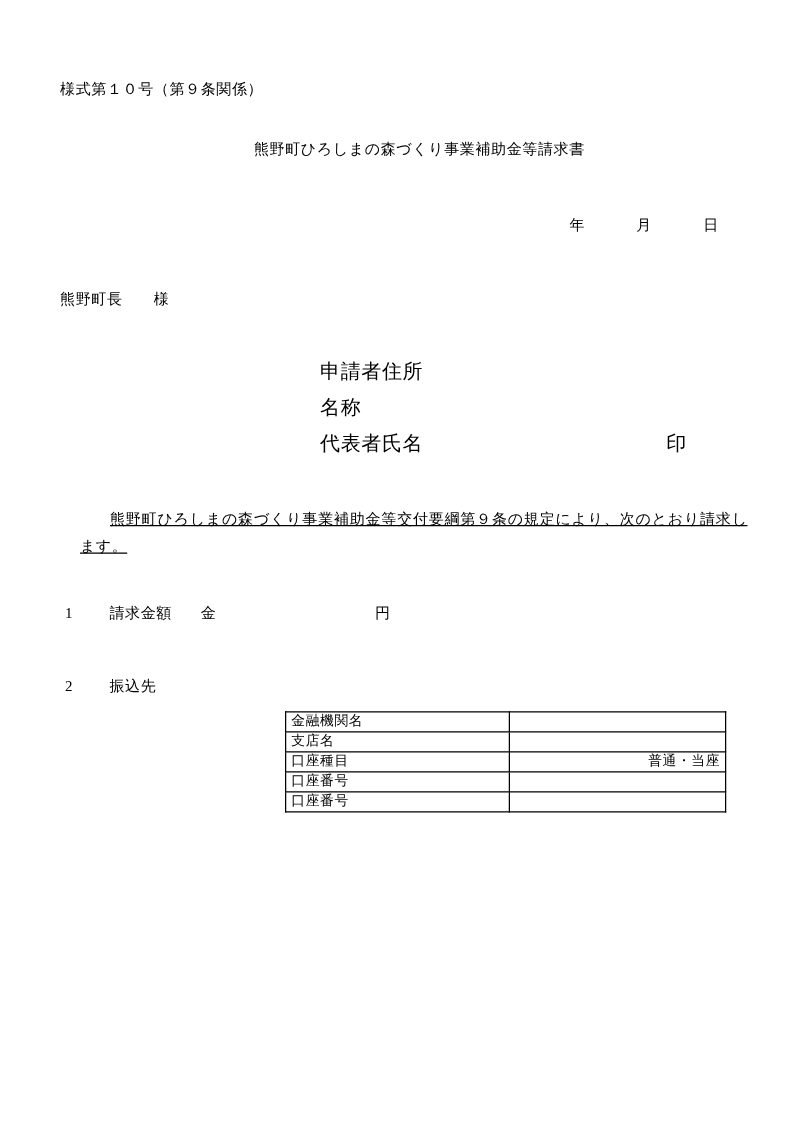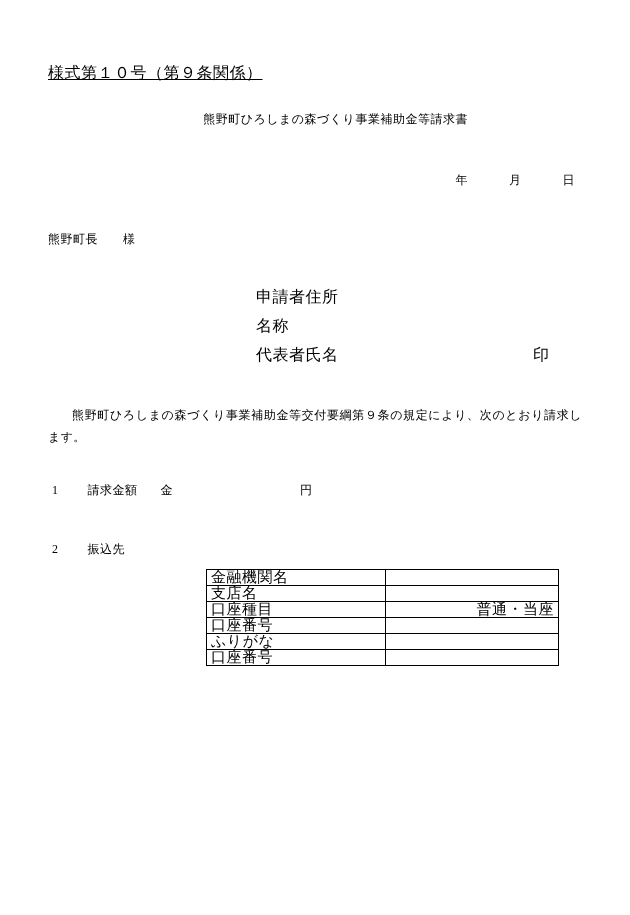--- a/index.html
+++ b/index.html
@@ -22,10 +22,9 @@
     position: absolute;
     left: 48px;
     top: 63px;
-    font-size: 16px;
-    letter-spacing: 0.5px;
-    white-space: nowrap;
-    text-decoration: underline;
+    font-size: 12px;
+    letter-spacing: 0.5px;
+    white-space: nowrap;
   }
   .doc-title {
     position: absolute;

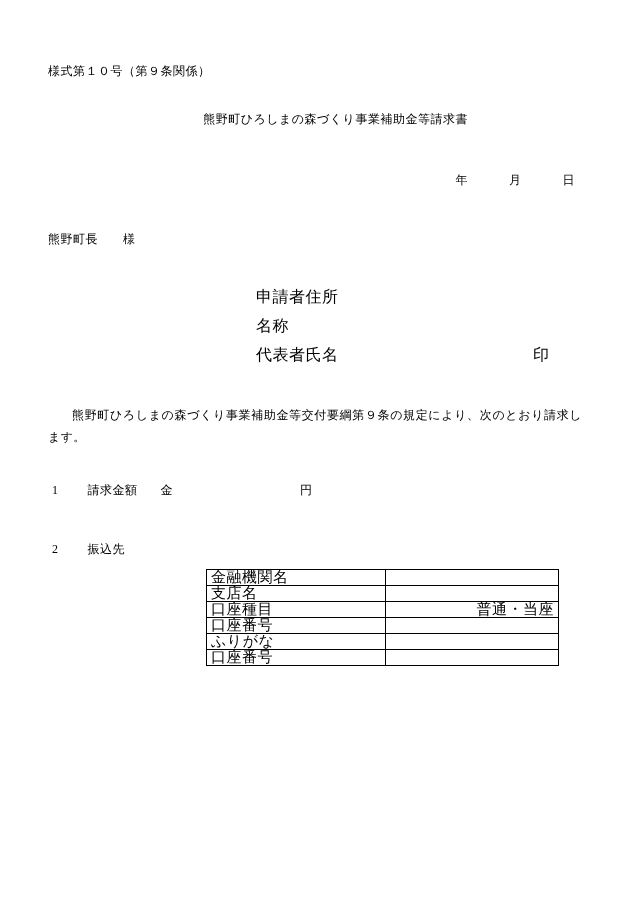--- a/index.html
+++ b/index.html
@@ -75,7 +75,7 @@
   }
   .body-text {
     position: absolute;
-    left: 48px;
+    left: 64px;
     top: 404px;
     width: 534px;
     font-size: 12px;
@@ -83,6 +83,7 @@
     letter-spacing: 0.4px;
     text-indent: 24px;
     text-align: justify;
+    text-decoration: underline;
   }
   .item-amount {
     position: absolute;

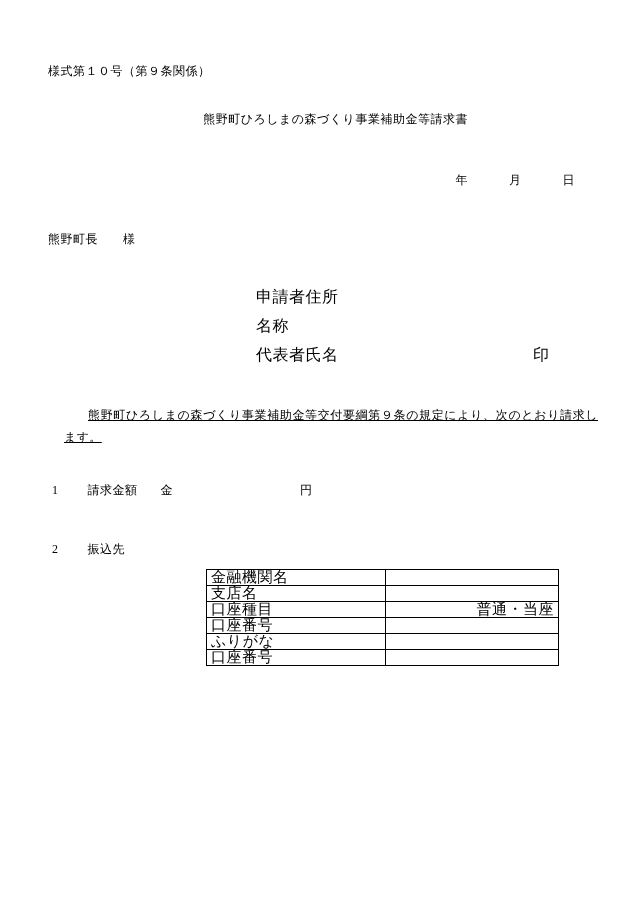--- a/index.html
+++ b/index.html
@@ -107,11 +107,11 @@
   .item-transfer .sp-1 { display: inline-block; width: 22px; }
   table.bank-table {
     position: absolute;
-    left: 206px;
+    left: 228px;
     top: 569px;
     width: 353px;
     border-collapse: collapse;
-    font-size: 15px;
+    font-size: 11px;
   }
   table.bank-table td {
     border: 1px solid #000000;

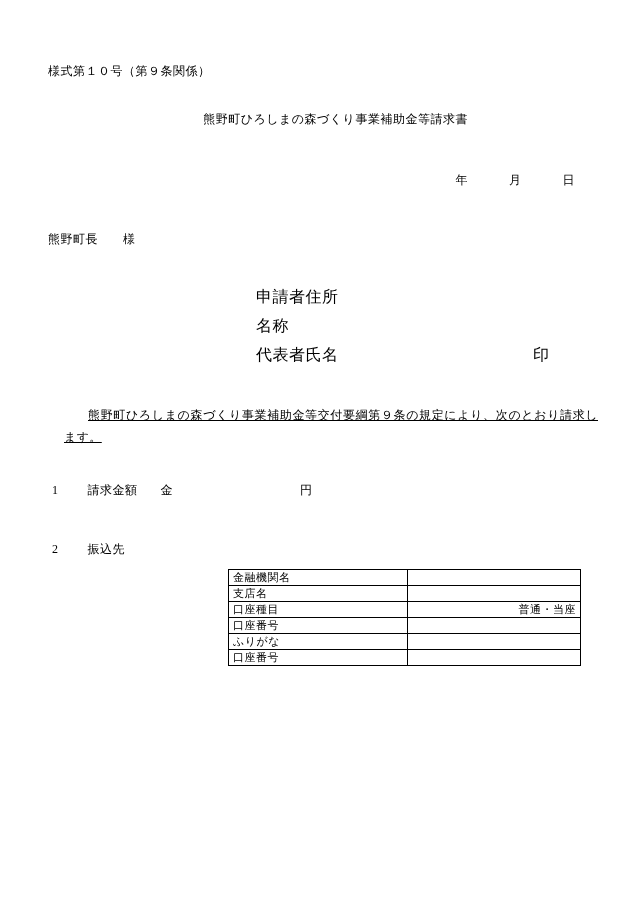--- a/index.html
+++ b/index.html
@@ -199,10 +199,6 @@
         <td class="value"></td>
       </tr>
       <tr>
-        <td class="label">ふりがな</td>
-        <td class="value"></td>
-      </tr>
-      <tr>
         <td class="label">口座番号</td>
         <td class="value"></td>
       </tr>

